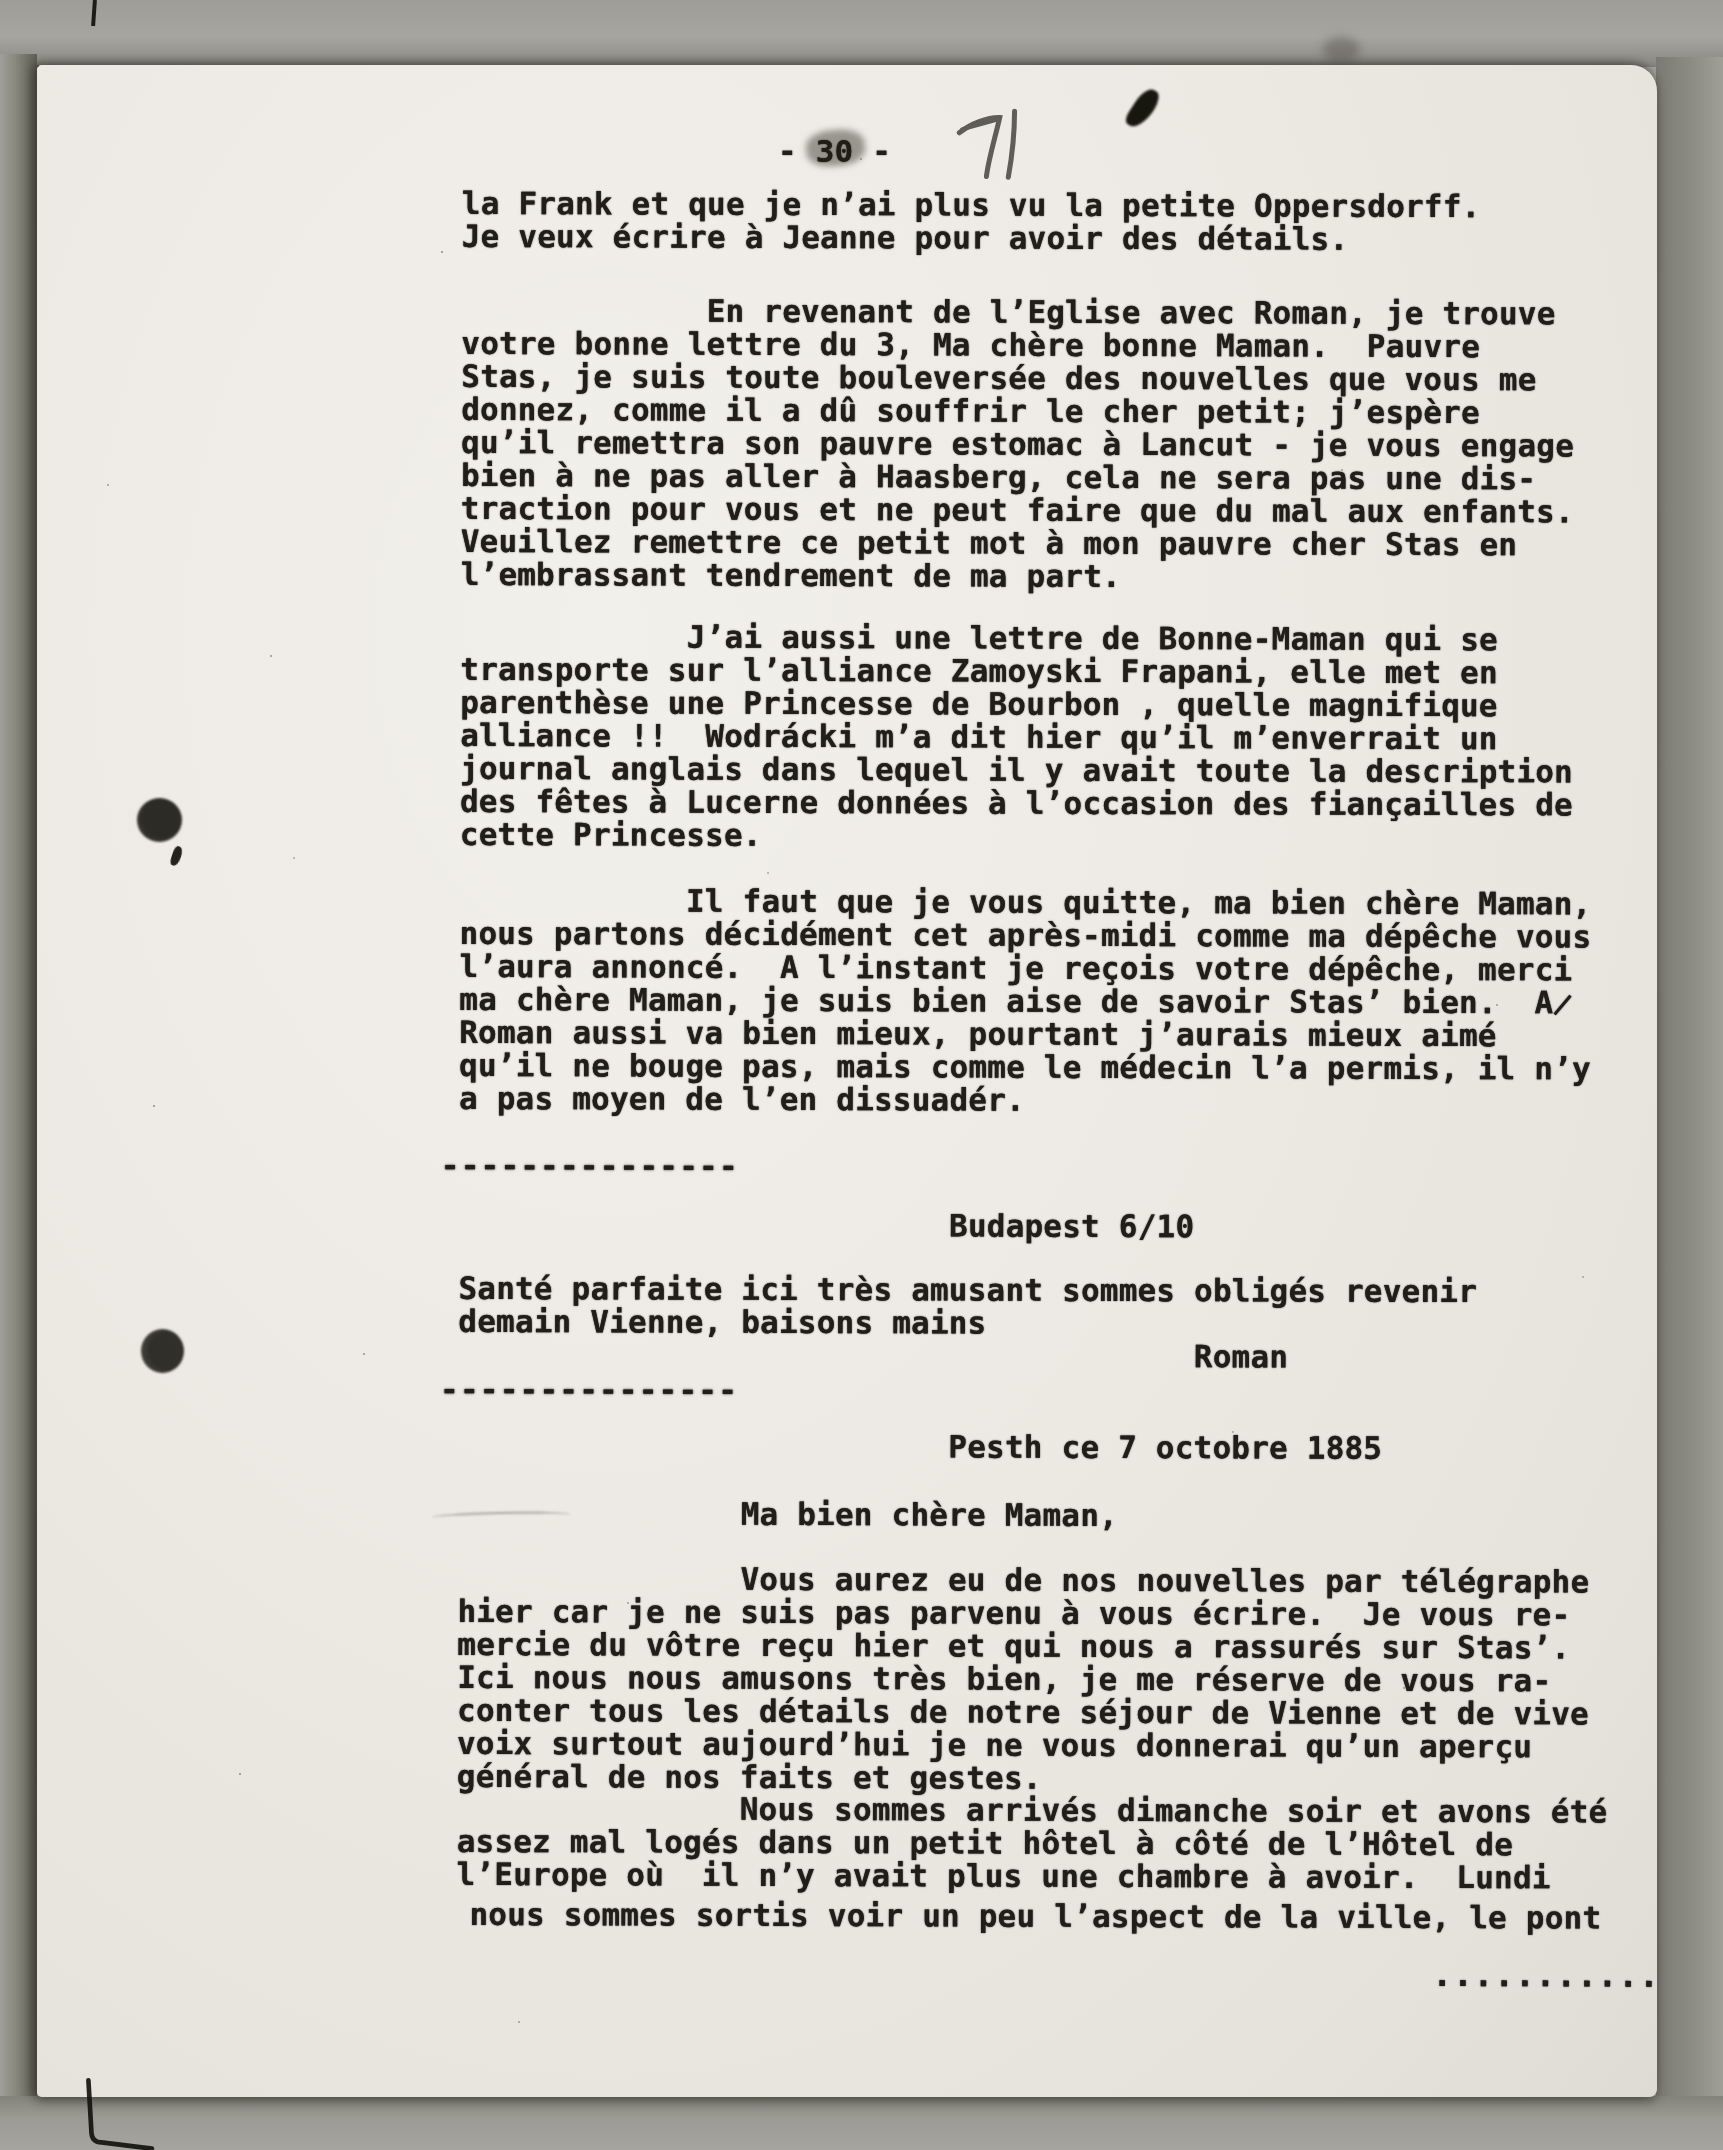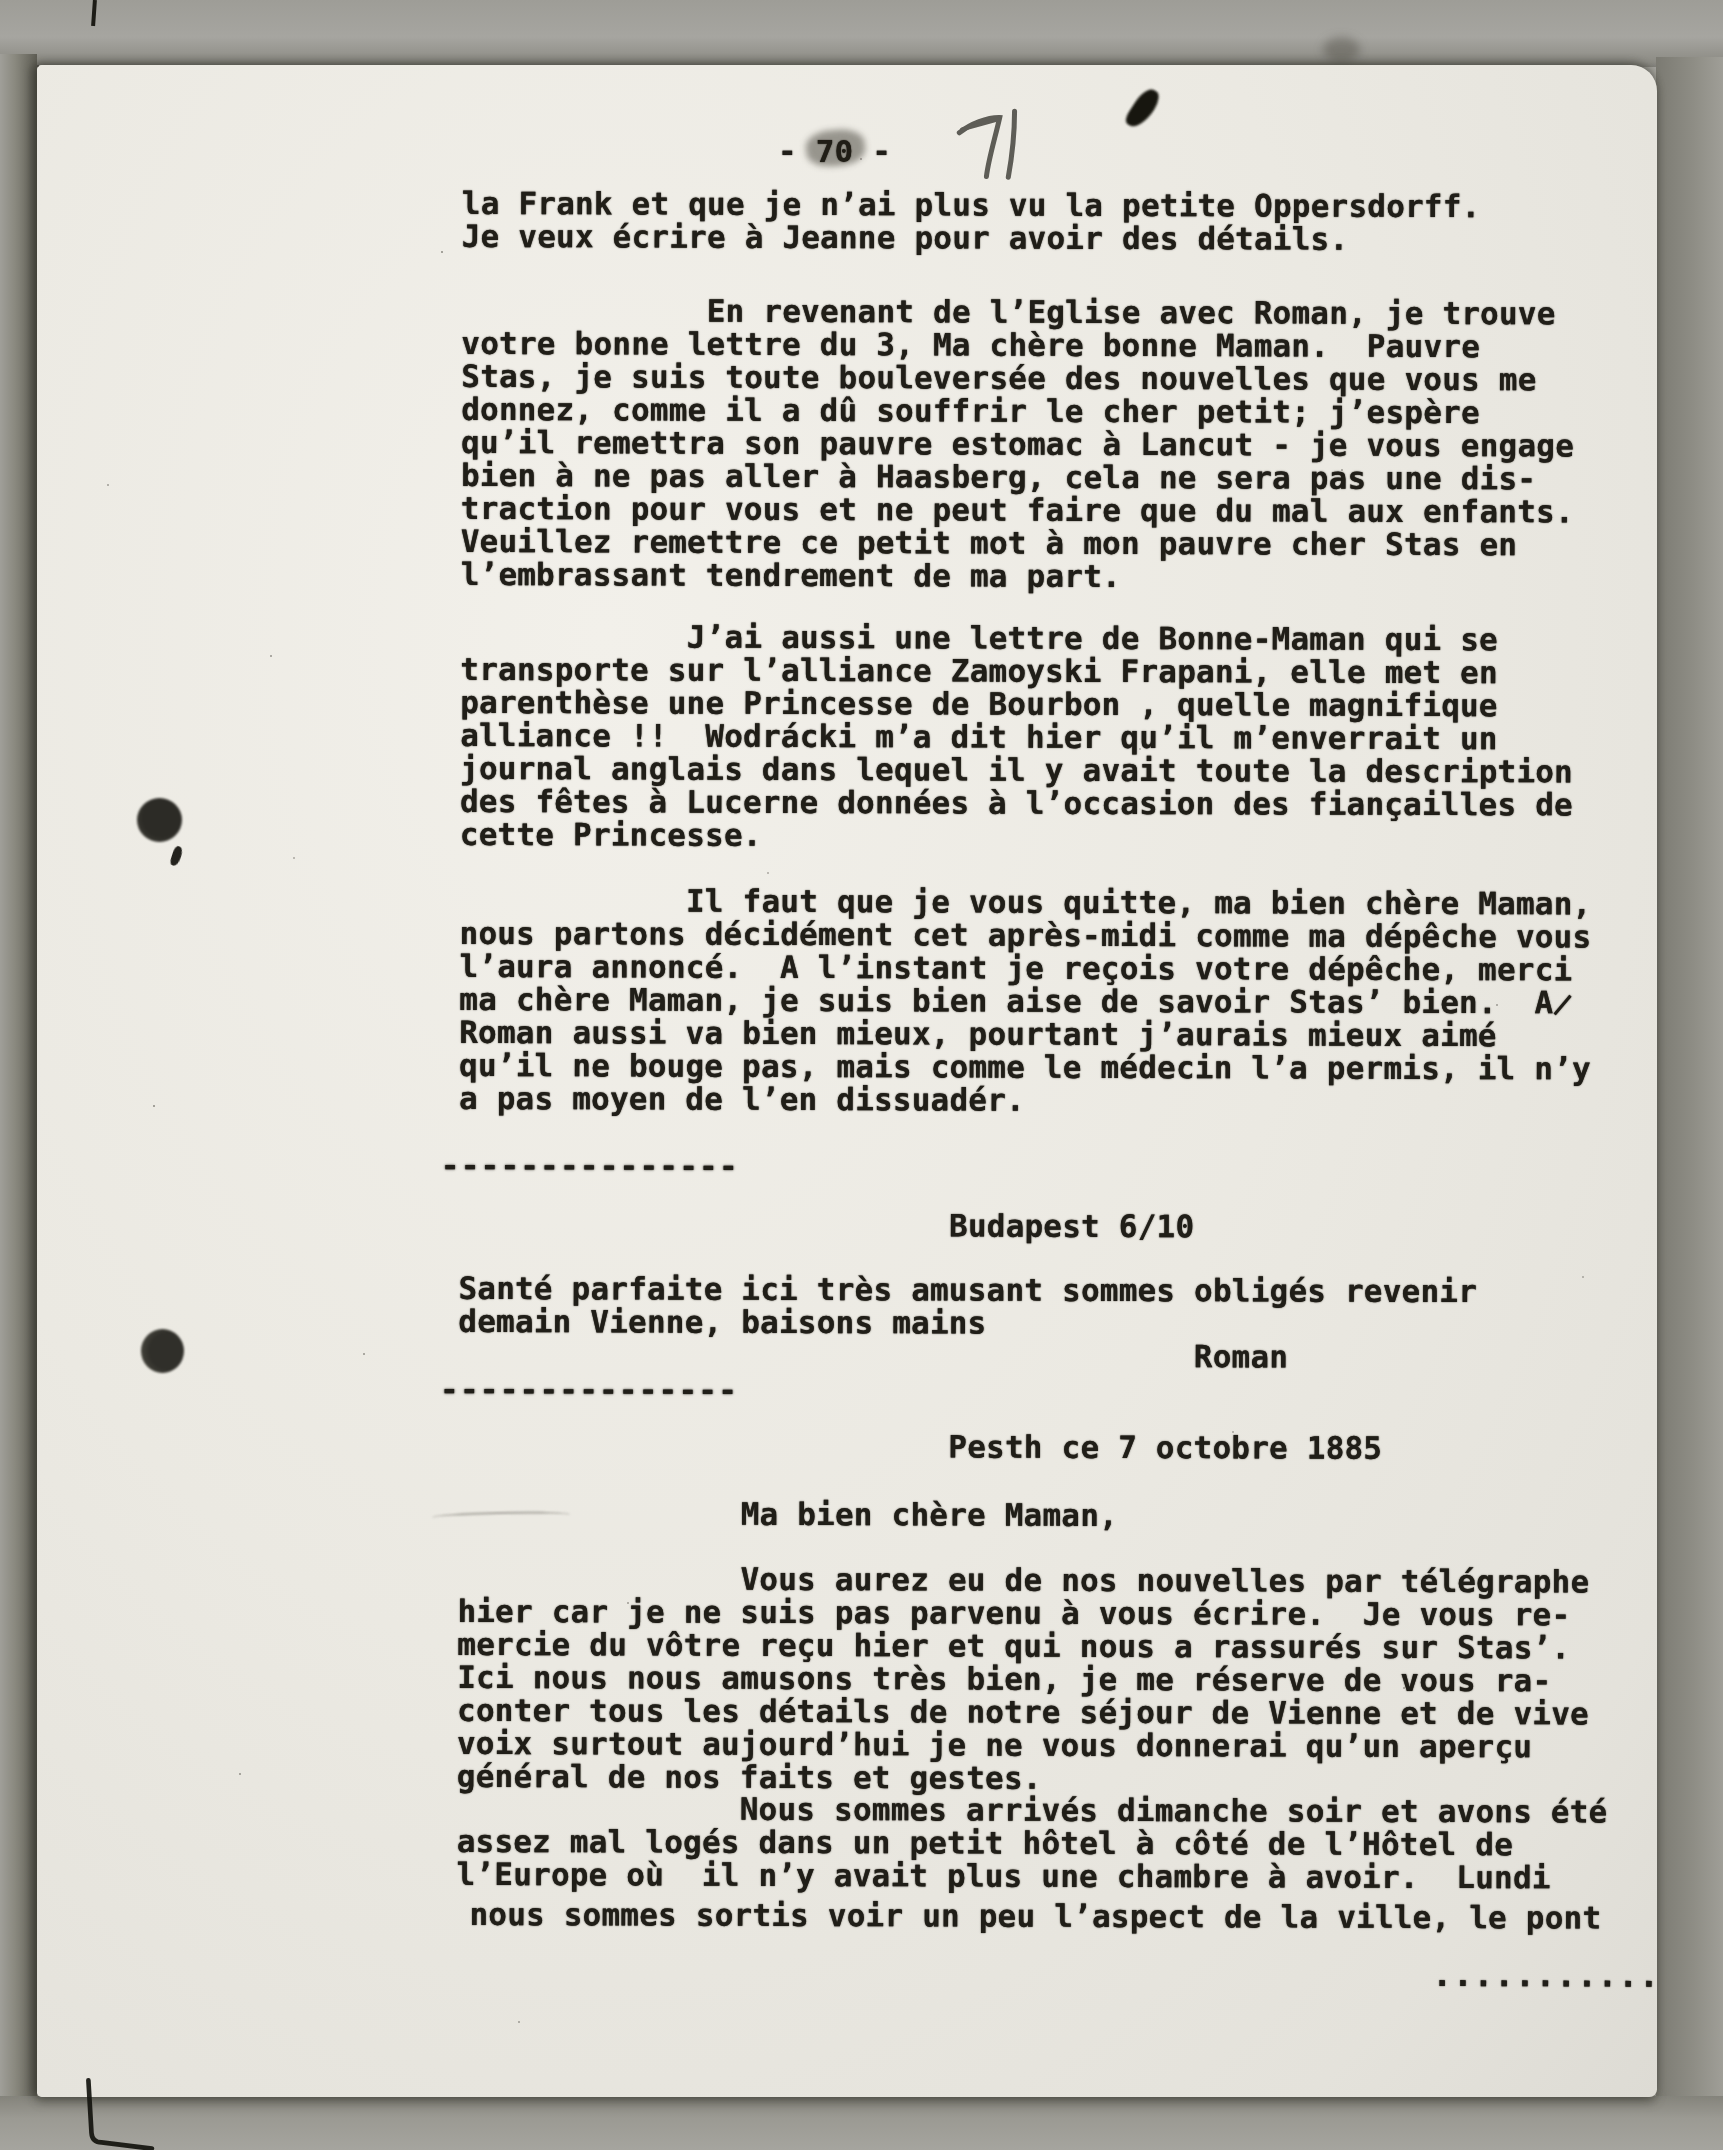--- a/index.html
+++ b/index.html
@@ -94,7 +94,7 @@
 <div class="ink-blob"></div>
 <div class="pencil-squiggle"></div>
 
-<div class="header-line tline">- 70 -</div>
+<div class="header-line tline">- 30 -</div>
 <div class="overstrike-smudge"></div>
 
 <svg class="hand-svg" style="left:956px;top:102px;transform:rotate(-6deg);opacity:.82;" width="93" height="85" viewBox="0 0 120 110" aria-label="71">

